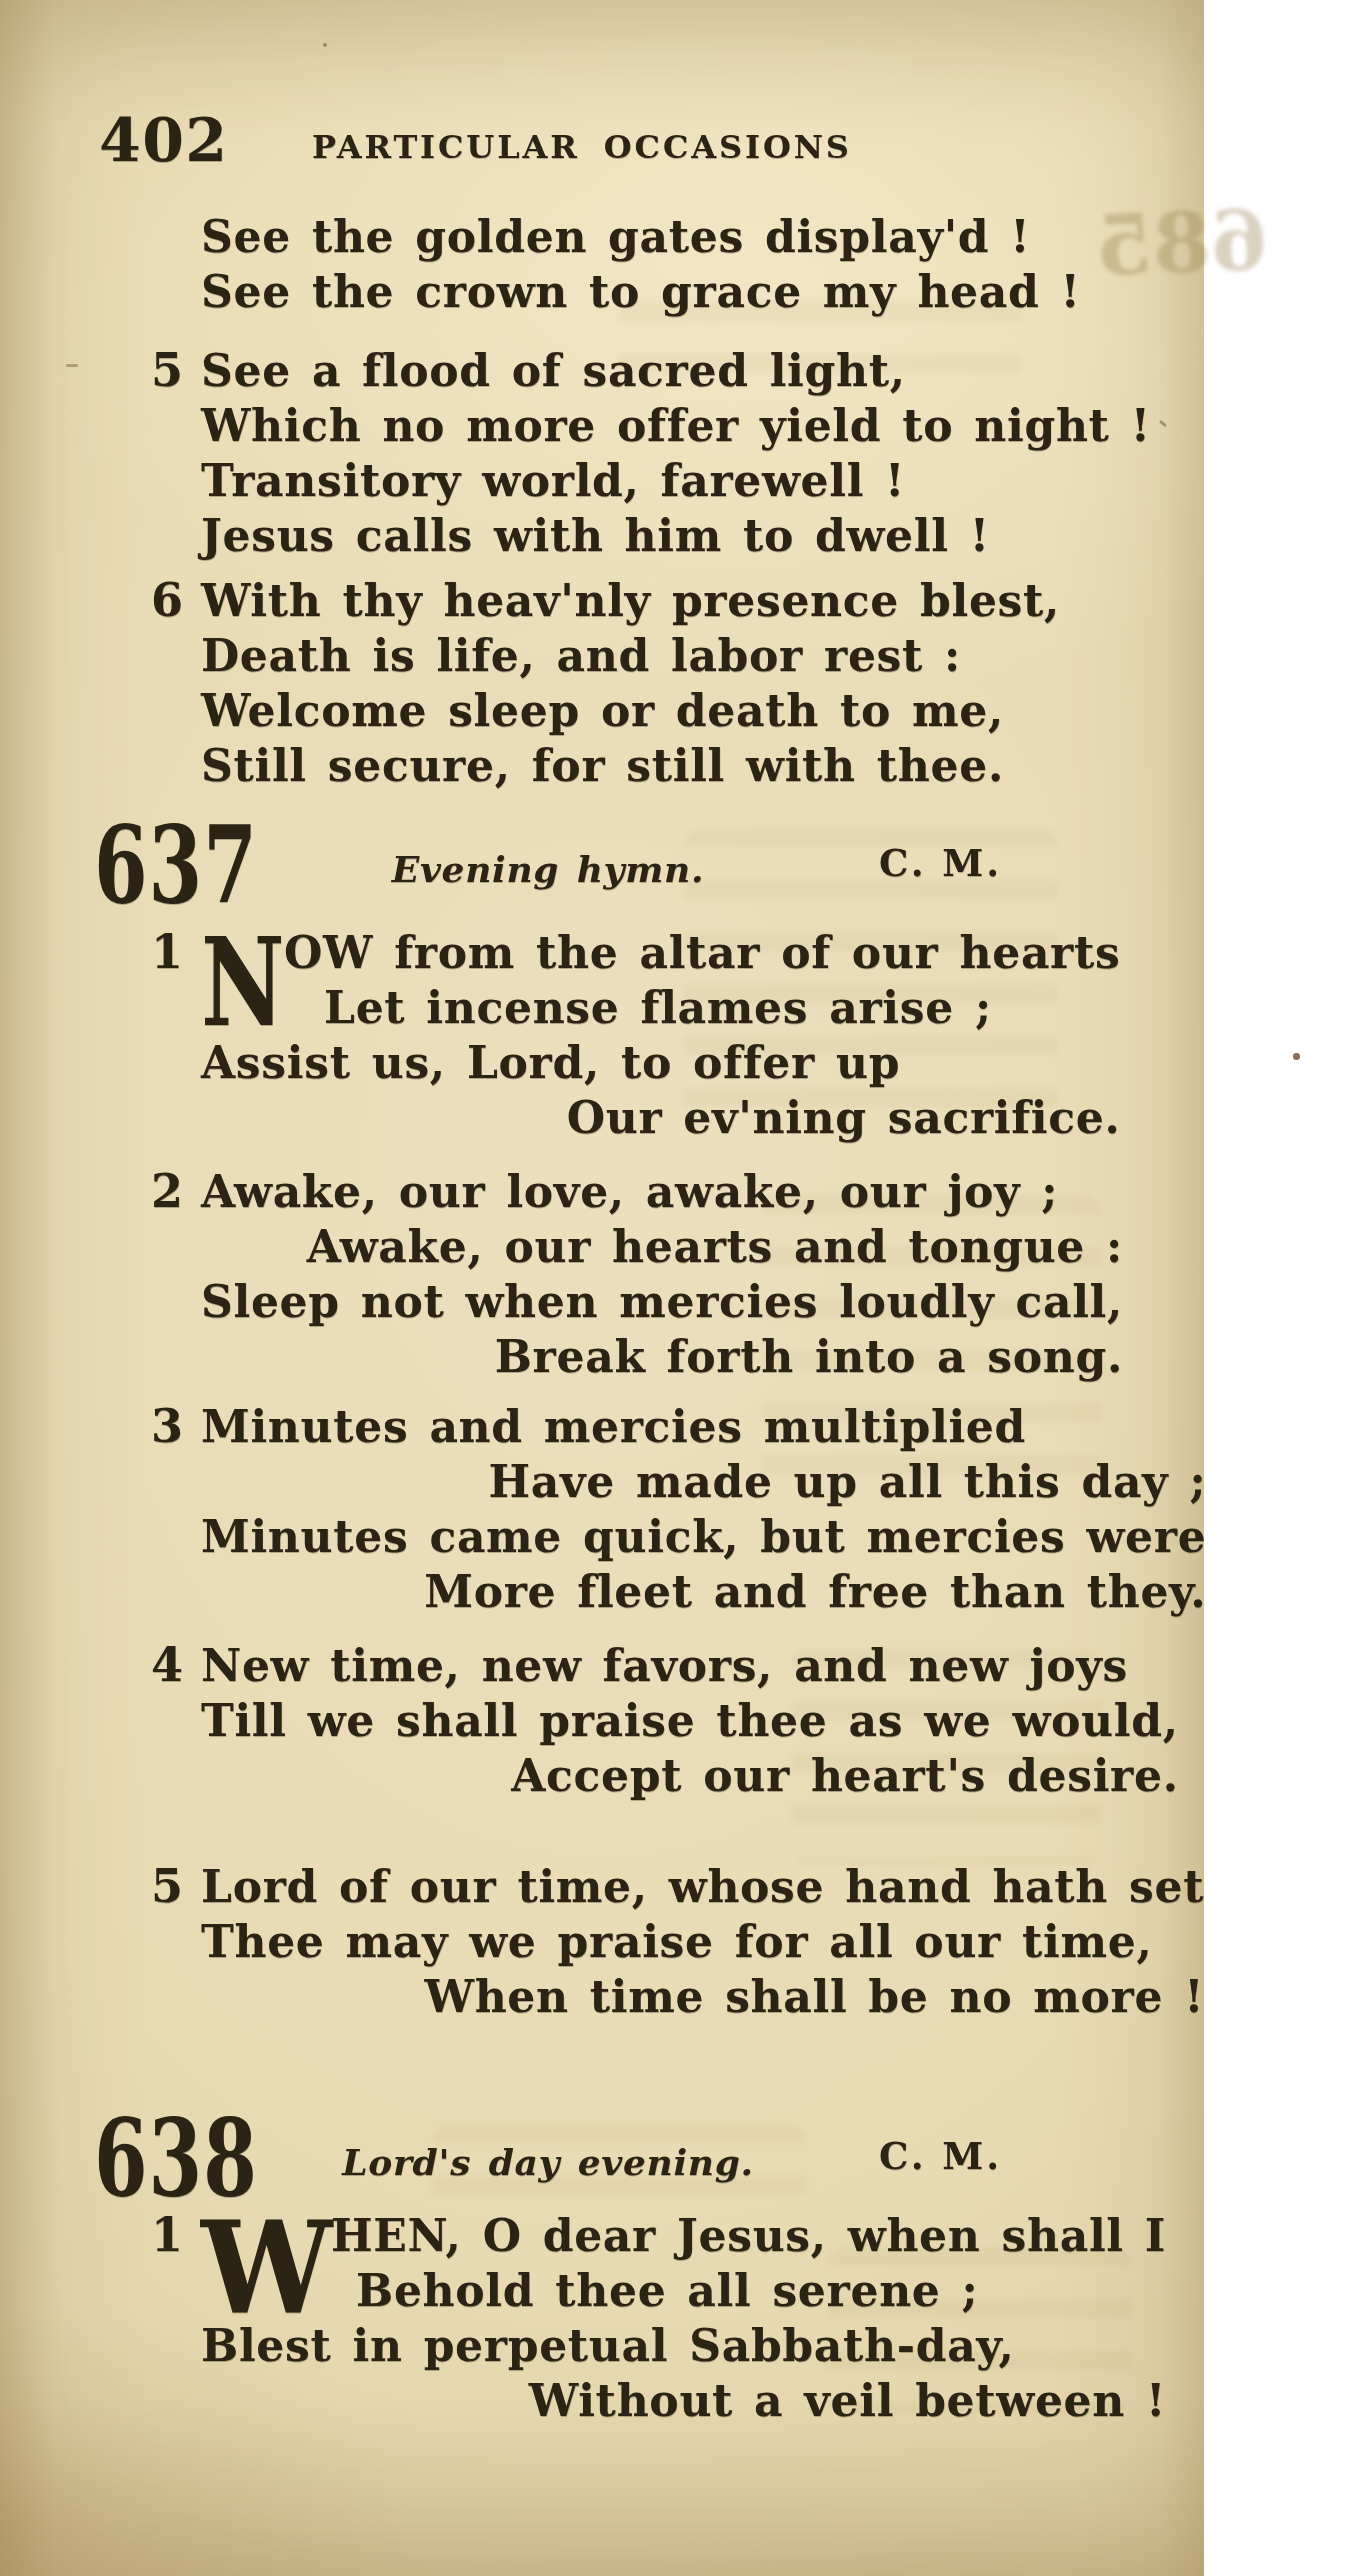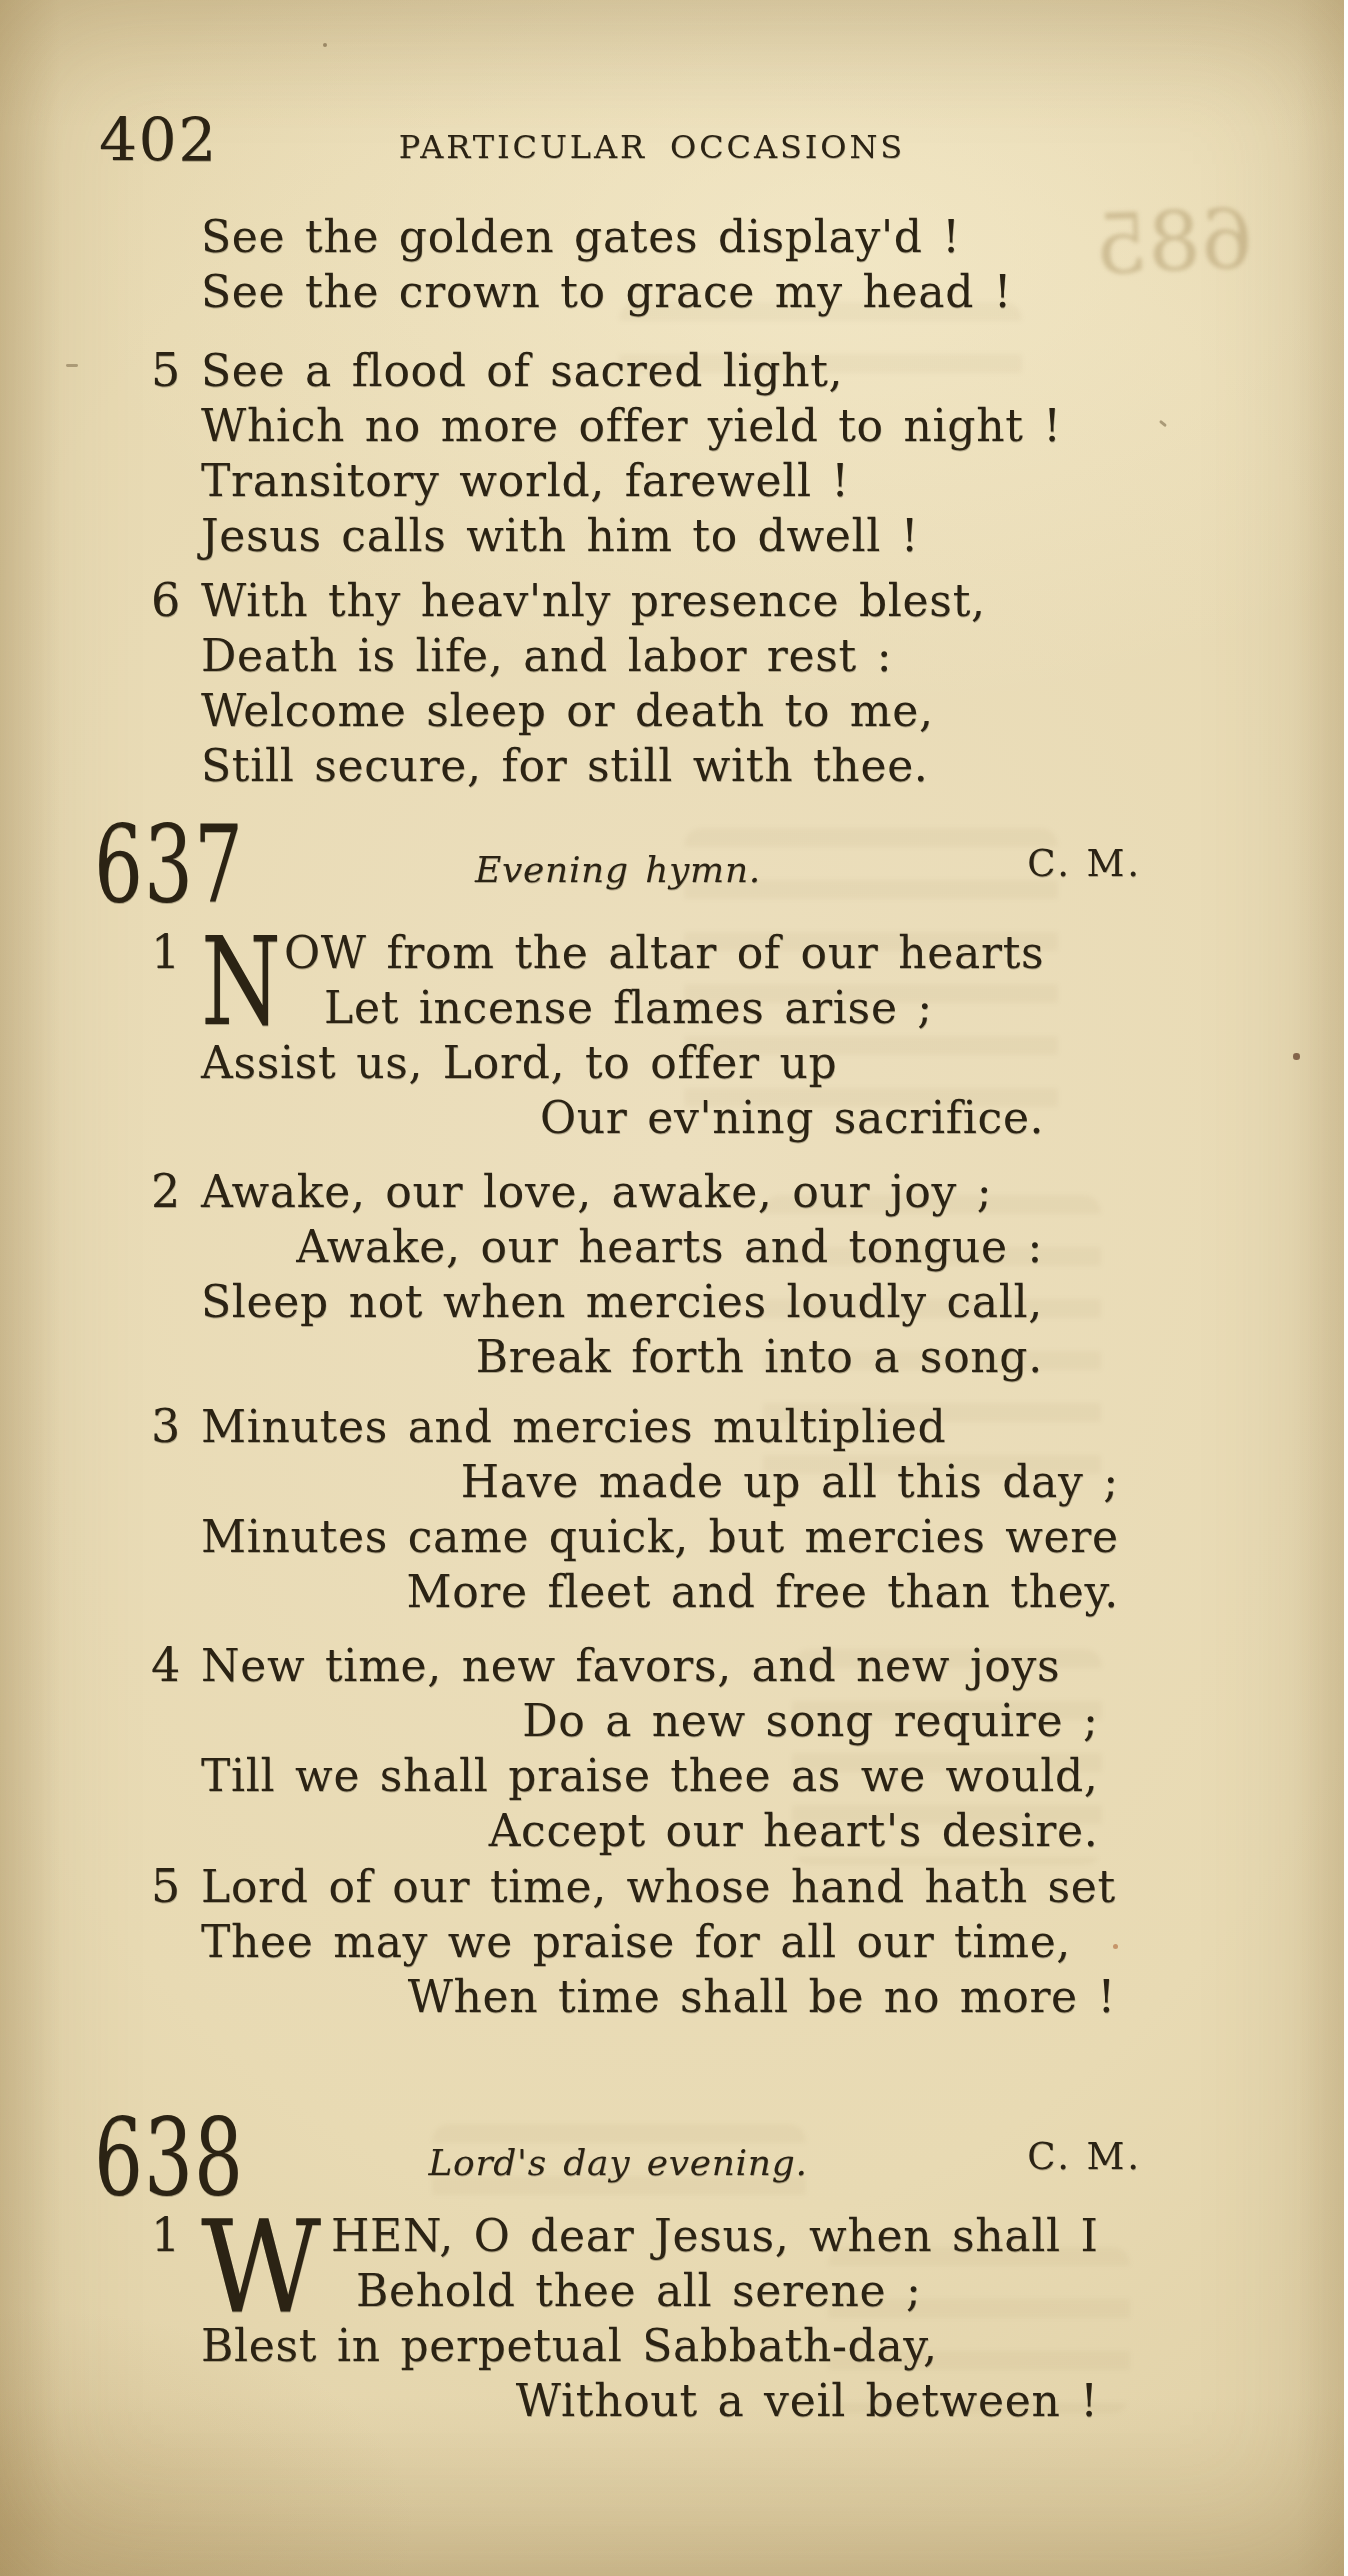--- a/index.html
+++ b/index.html
@@ -5,7 +5,7 @@
   html,body{margin:0;padding:0;}
   body{width:1348px;height:2576px;overflow:hidden;}
   .page{
-    position:relative;width:1344px;height:2576px;
+    position:relative;width:1204px;height:2576px;
     font-family:"DejaVu Serif","Liberation Serif",serif;
     color:#2b2314;
     background:
@@ -17,6 +17,7 @@
       linear-gradient(180deg, rgba(148,118,62,0.10) 0%, rgba(148,118,62,0) 5%),
       radial-gradient(ellipse 1440px 1944px at 50% 45%, #ecdfbe 0%, #e8dab3 55%, #dccb9f 100%);
     box-shadow:inset 0 0 137px rgba(118,92,46,0.30);
+    font-weight:bold;
   }
   .ink{ text-shadow:0.4px 0.6px 0.4px rgba(43,35,20,0.30); }
   

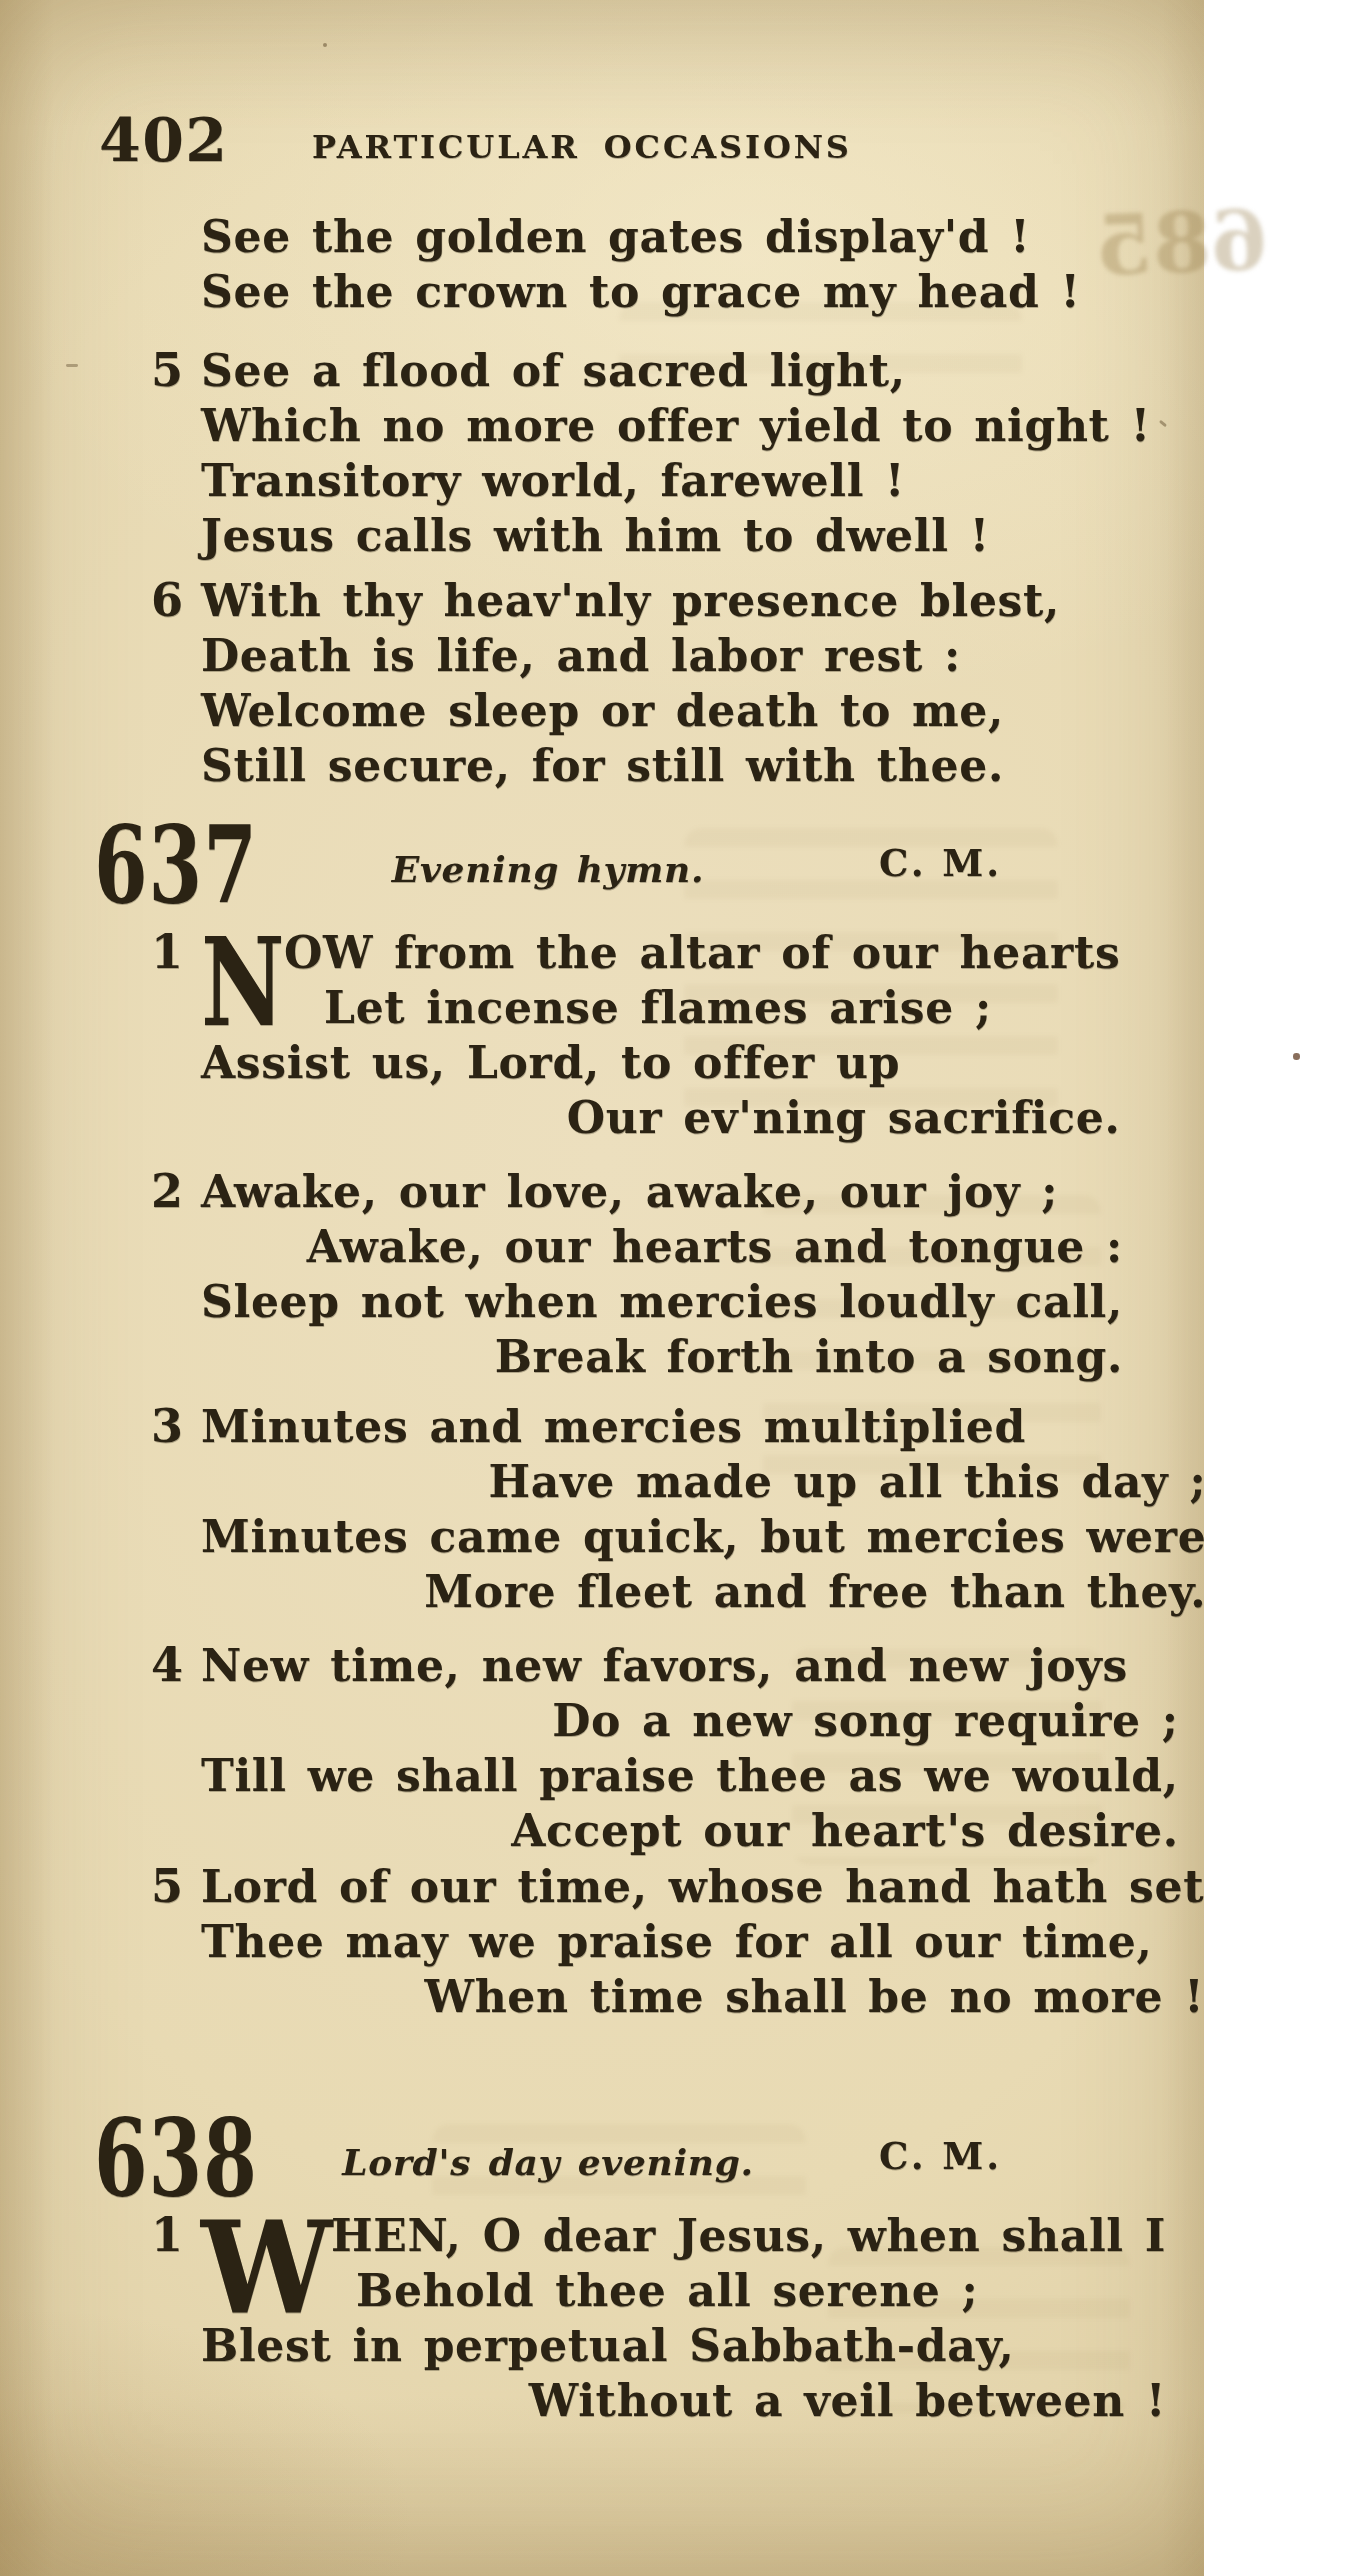--- a/index.html
+++ b/index.html
@@ -124,7 +124,6 @@
   <div class="verse ink" style="top:1638px;">
     <span class="vnum">4</span>
     <div class="line i0">New time, new favors, and new joys</div>
-    <div class="line i1">Do a new song require ;</div>
     <div class="line i0">Till we shall praise thee as we would,</div>
     <div class="line i1">Accept our heart's desire.</div>
   </div>

